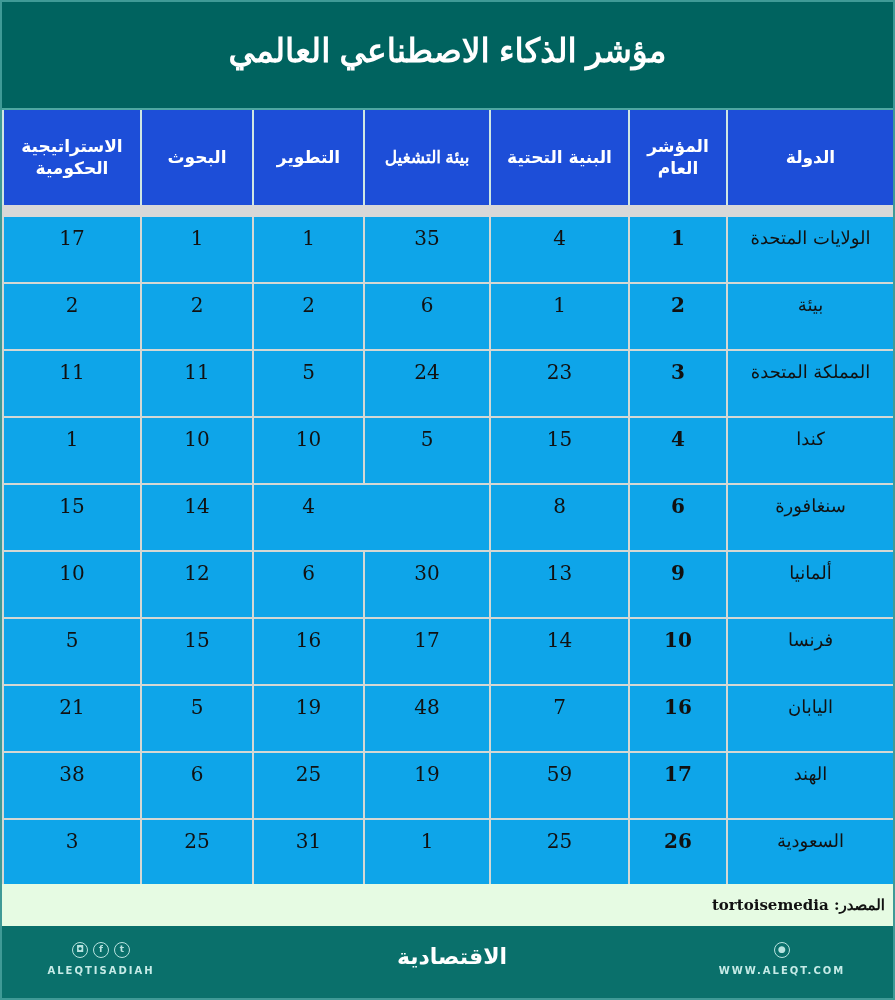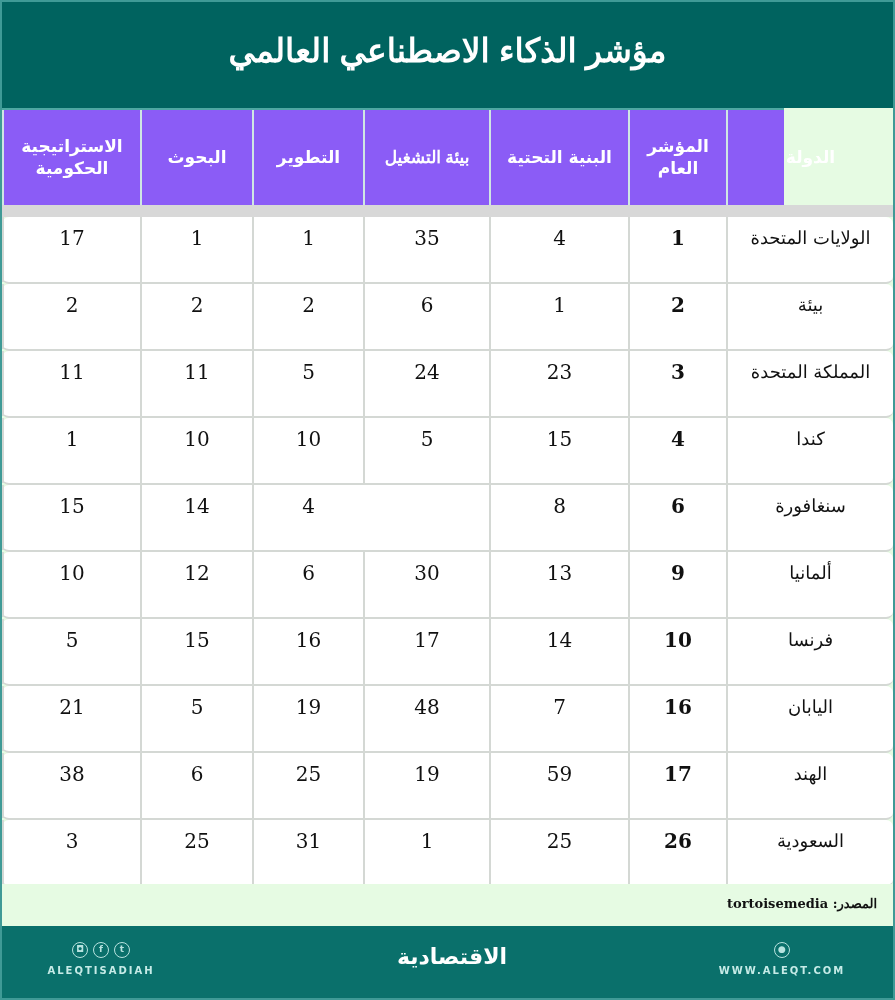--- a/index.html
+++ b/index.html
@@ -11,7 +11,7 @@
   .title-bar { position: absolute; left: 2px; top: 2px; width: 891px; height: 106px; background: #00635f; display: flex; align-items: center; justify-content: center; }
   .title { color: #ffffff; font-family: Liberation Sans, sans-serif; font-weight: bold; font-size: 33px; direction: rtl; margin-top: -10px; }
 
-  .head-row { position: absolute; left: 2px; top: 108px; width: 782px; height: 97px; background: #8b5cf6; border-top: 2px solid #4ea8a2; }
+  .head-row { position: absolute; left: 2px; top: 108px; width: 891px; height: 97px; background: #1d4ed8; border-top: 2px solid #4ea8a2; }
   .head-cell { position: absolute; top: 0; height: 95px; display: flex; align-items: center; justify-content: center; text-align: center; color: #ffffff; font-family: "DejaVu Sans", sans-serif; font-weight: bold; font-size: 17px; direction: rtl; line-height: 1.25; border-left: 2px solid #cfe6e3; }
   .head-cell:last-child { border-left: none; }
 

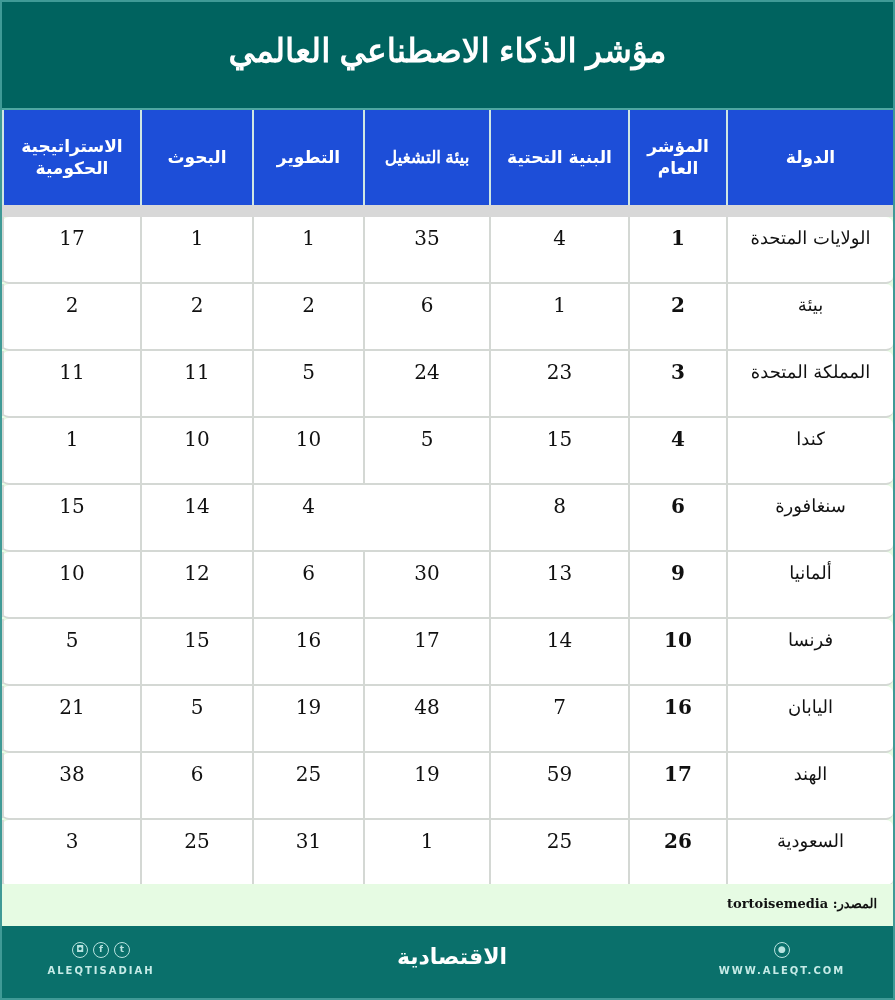--- a/index.html
+++ b/index.html
@@ -18,7 +18,7 @@
   .sep-strip { position: absolute; left: 2px; top: 205px; width: 891px; height: 12px; background: #d8d8d8; }
 
   .table-body { position: absolute; left: 2px; top: 217px; width: 891px; }
-  .row { position: absolute; left: 0; width: 891px; height: 67px; background: #ffffff; border-bottom: 2px solid #d4d8d4; border-radius: 7px; }
+  .row { position: absolute; left: 0; width: 891px; height: 67px; background: #0ea5e9; border-bottom: 2px solid #d4d8d4; }
   .cell { position: absolute; top: 0; height: 65px; display: flex; align-items: center; justify-content: center; font-size: 20px; color: #111; border-left: 2px solid #d4d8d4; padding-bottom: 24px; }
   .cell.country { direction: rtl; font-size: 18px; border-left: none; }
   .cell.bold { font-weight: bold; }

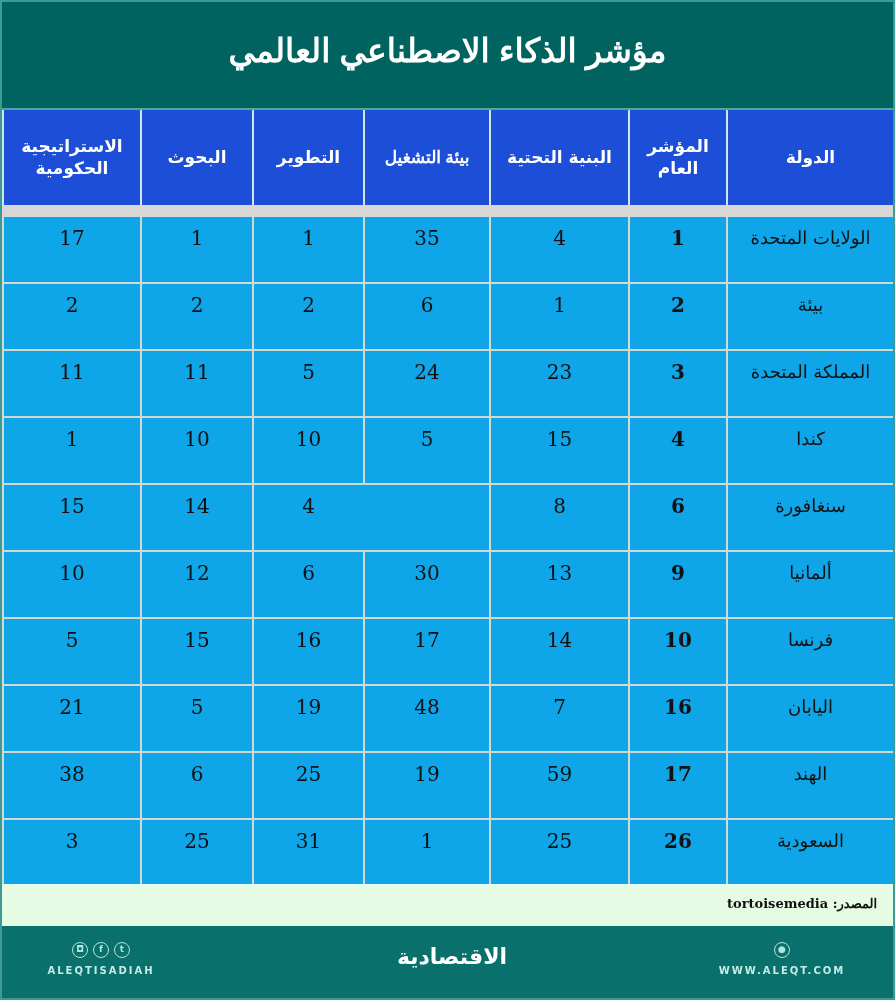--- a/index.html
+++ b/index.html
@@ -24,7 +24,7 @@
   .cell.bold { font-weight: bold; }
 
   .source-row { position: absolute; left: 2px; top: 884px; width: 891px; height: 42px; background: #e6fbe3; }
-  .source { position: absolute; right: 16px; top: 12px; direction: rtl; font-size: 13px; font-weight: bold; color: #111; margin-left: 40px; }
+  .source { position: absolute; right: 8px; top: 12px; direction: rtl; font-size: 15px; font-weight: bold; color: #111; margin-left: 40px; }
 
   .footer { position: absolute; left: 2px; top: 926px; width: 891px; height: 72px; background: #0a706b; }
   .footer-social { position: absolute; left: 44px; top: 16px; width: 110px; text-align: center; }

